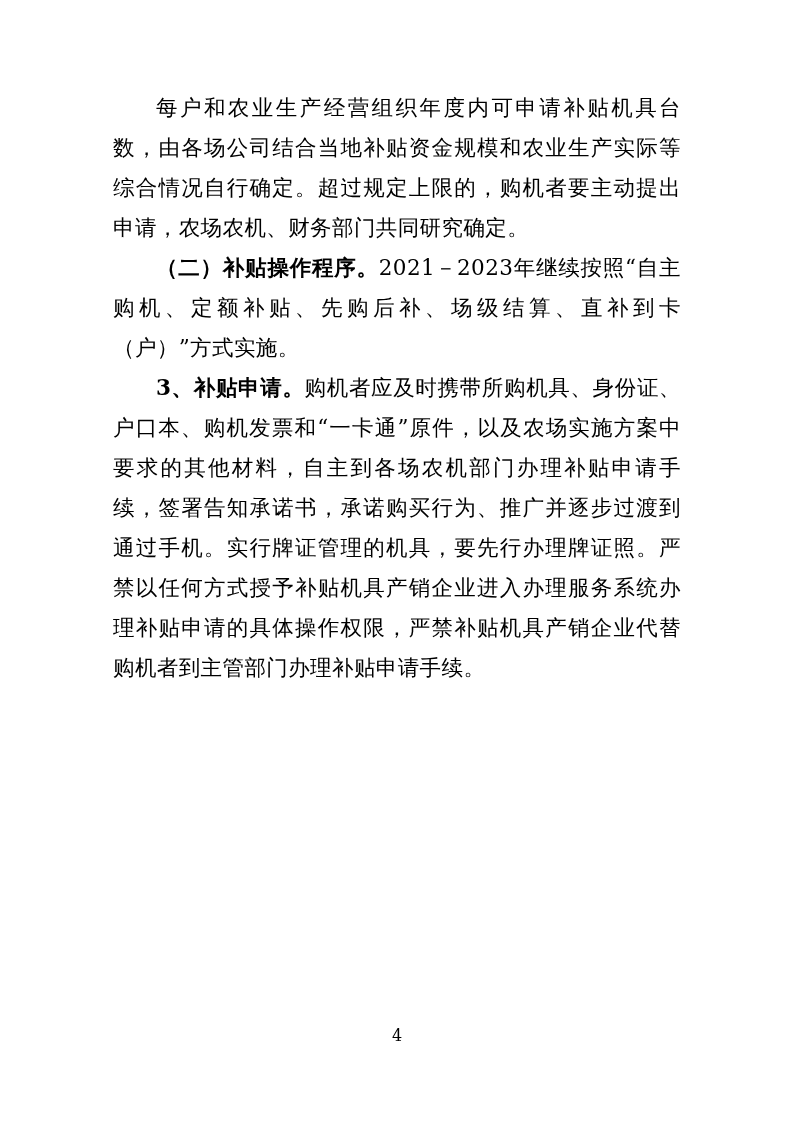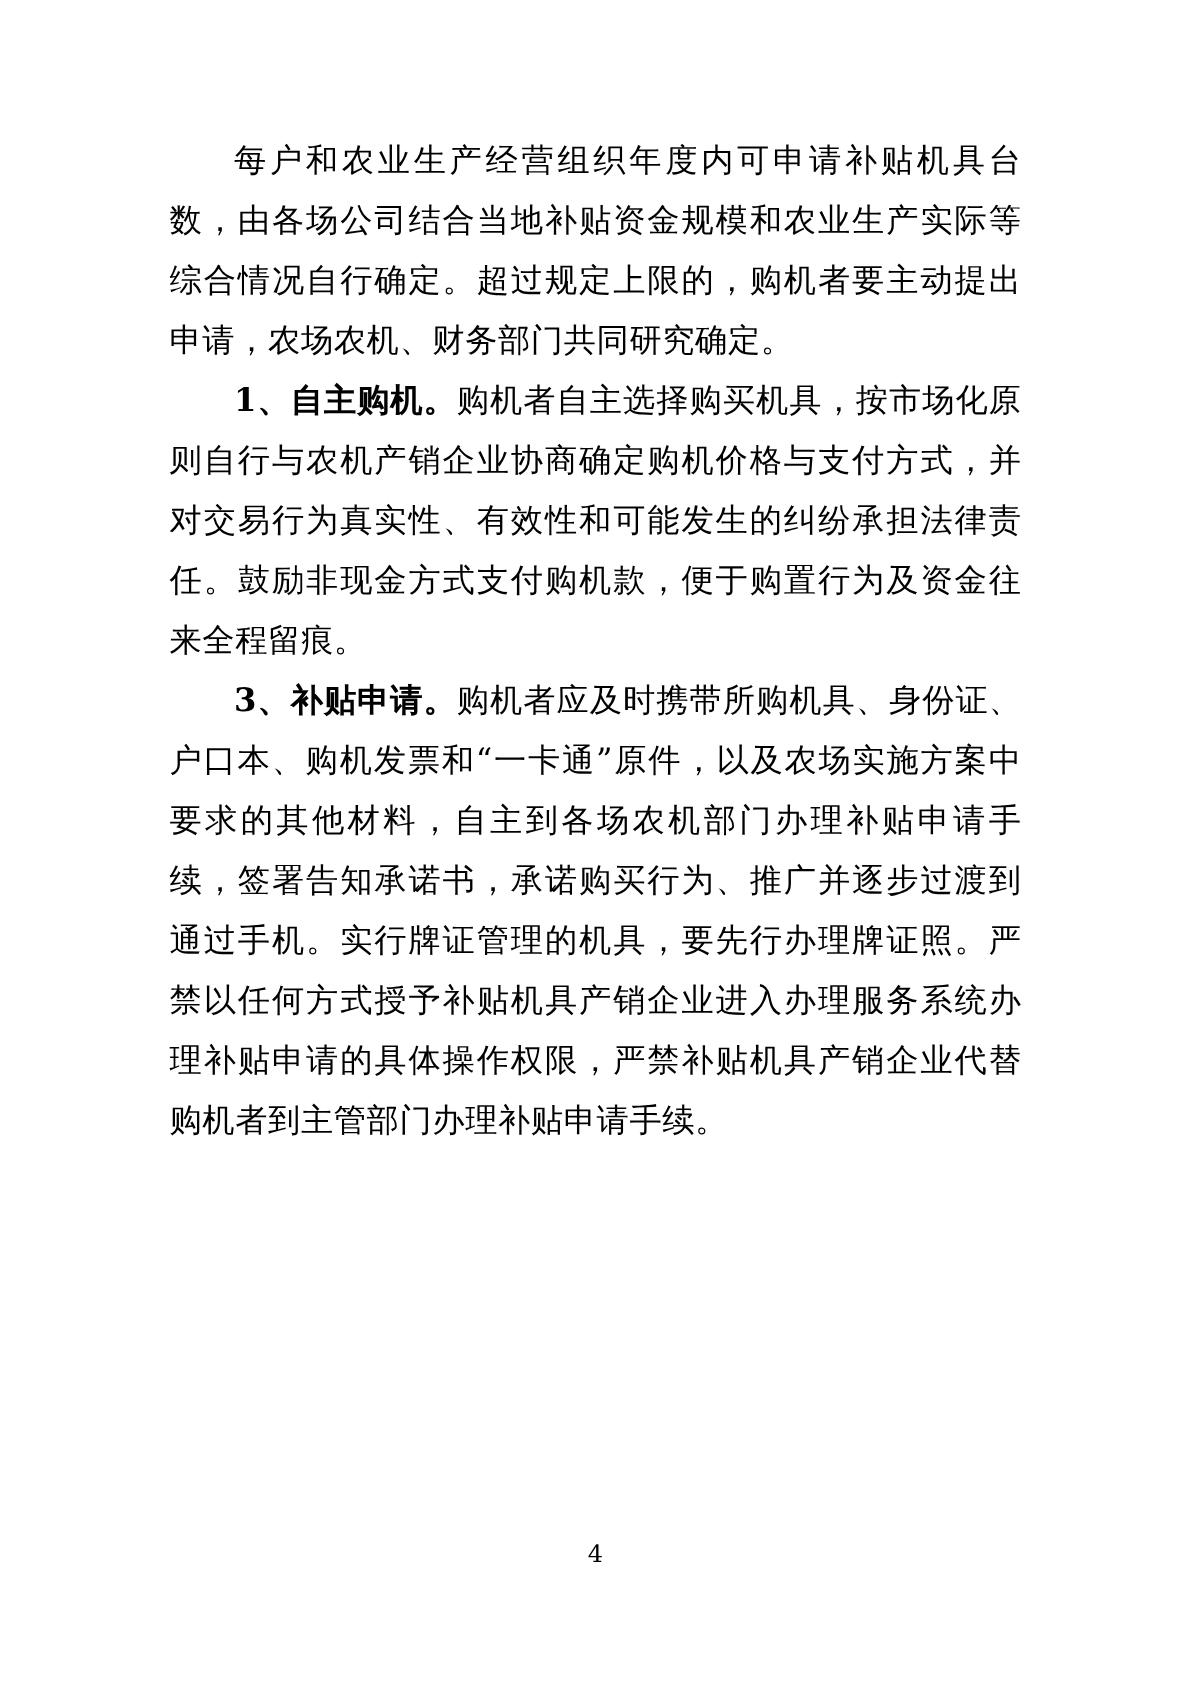--- a/index.html
+++ b/index.html
@@ -61,6 +61,9 @@
       <span>每户和农业生产经营组织年度内可申请补贴机具台数，由各场公司结合当地补贴资金规模和农业生产实际等综合情况自行确定。超过规定上限的，购机者要主动提出申请，农场农机、财务部门共同研究确定。</span>
     </p>
 
+    <p class="para indent">
+      <span class="bold">（二）补贴操作程序。</span><span>2021－2023年继续按照“自主购机、定额补贴、先购后补、场级结算、直补到卡（户）”方式实施。</span>
+    </p>
 
     <p class="para indent">
       <span class="bold">1、自主购机。</span><span>购机者自主选择购买机具，按市场化原则自行与农机产销企业协商确定购机价格与支付方式，并对交易行为真实性、有效性和可能发生的纠纷承担法律责任。鼓励非现金方式支付购机款，便于购置行为及资金往来全程留痕。</span>

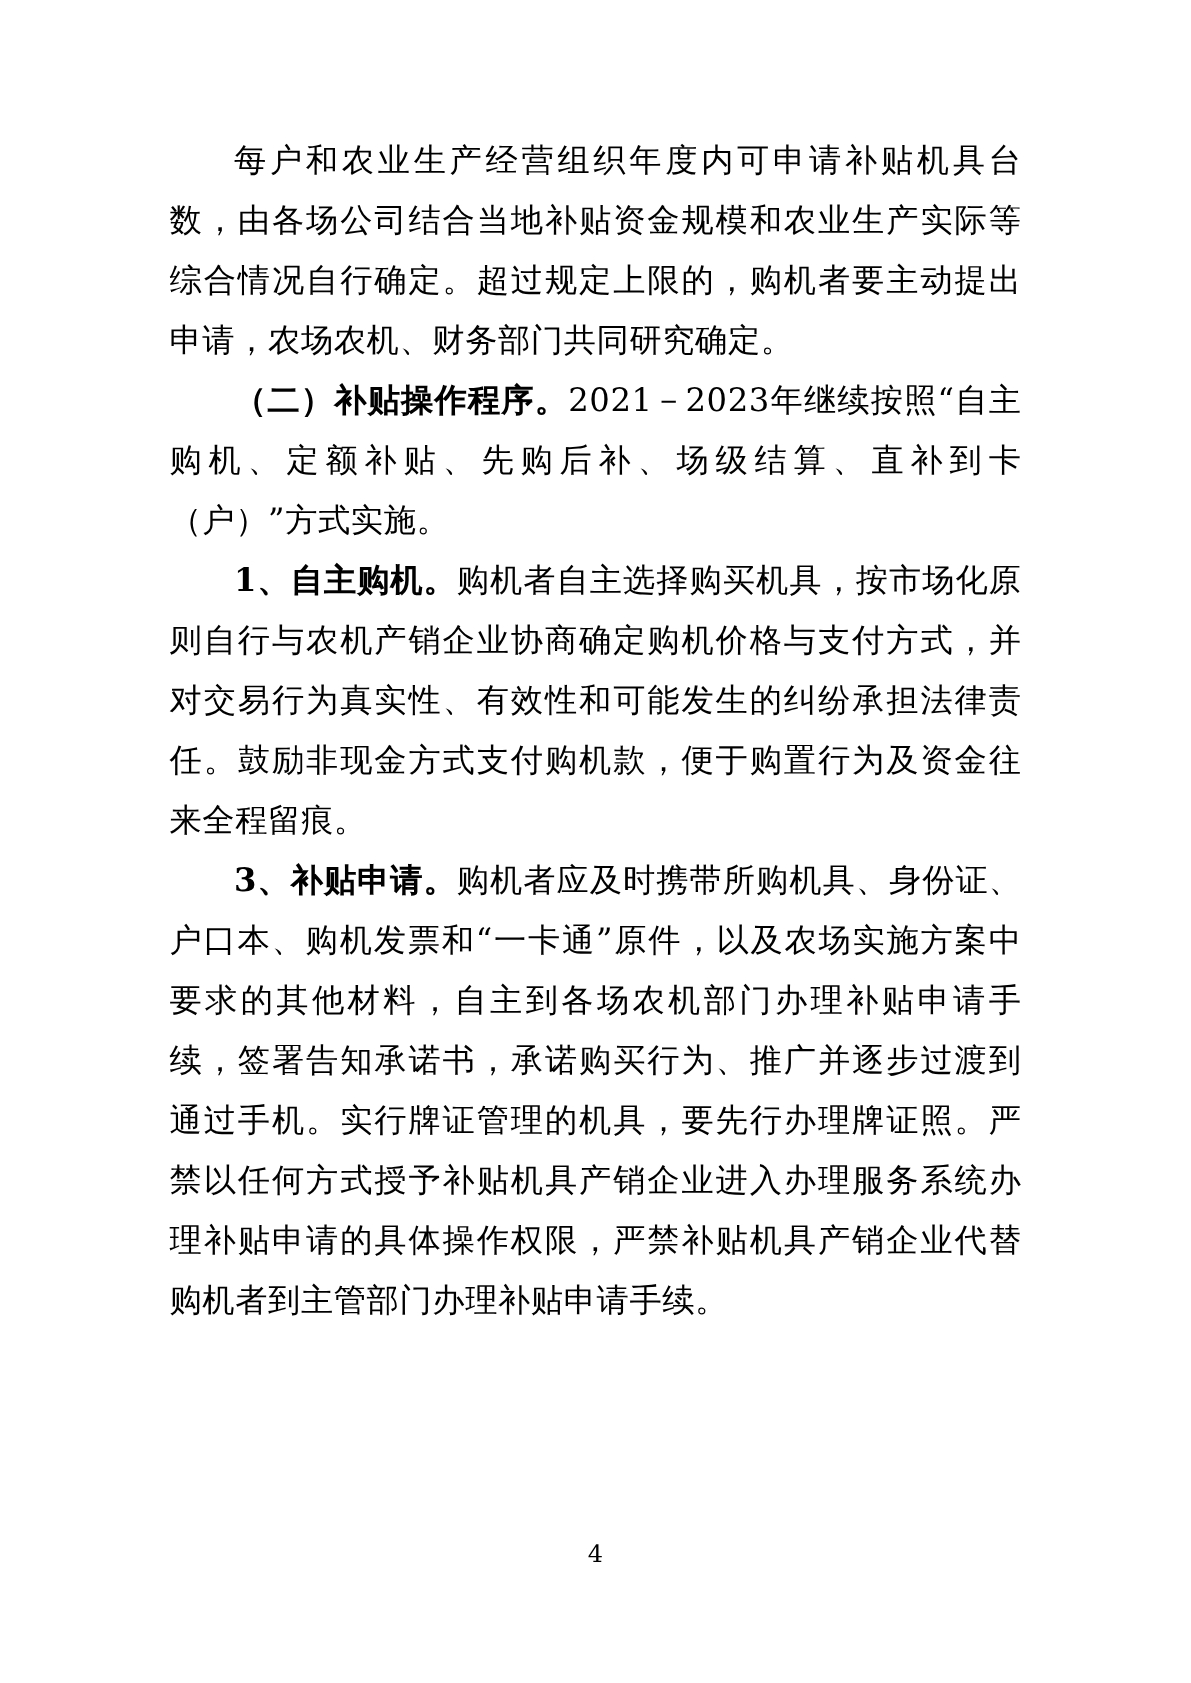--- a/index.html
+++ b/index.html
@@ -65,9 +65,6 @@
       <span class="bold">（二）补贴操作程序。</span><span>2021－2023年继续按照“自主购机、定额补贴、先购后补、场级结算、直补到卡（户）”方式实施。</span>
     </p>
 
-    <p class="para indent">
-      <span class="bold">1、自主购机。</span><span>购机者自主选择购买机具，按市场化原则自行与农机产销企业协商确定购机价格与支付方式，并对交易行为真实性、有效性和可能发生的纠纷承担法律责任。鼓励非现金方式支付购机款，便于购置行为及资金往来全程留痕。</span>
-    </p>
 
     <p class="para indent">
       <span class="bold">3、补贴申请。</span><span>购机者应及时携带所购机具、身份证、户口本、购机发票和“一卡通”原件，以及农场实施方案中要求的其他材料，自主到各场农机部门办理补贴申请手续，签署告知承诺书，承诺购买行为、推广并逐步过渡到通过手机。实行牌证管理的机具，要先行办理牌证照。严禁以任何方式授予补贴机具产销企业进入办理服务系统办理补贴申请的具体操作权限，严禁补贴机具产销企业代替购机者到主管部门办理补贴申请手续。</span>

